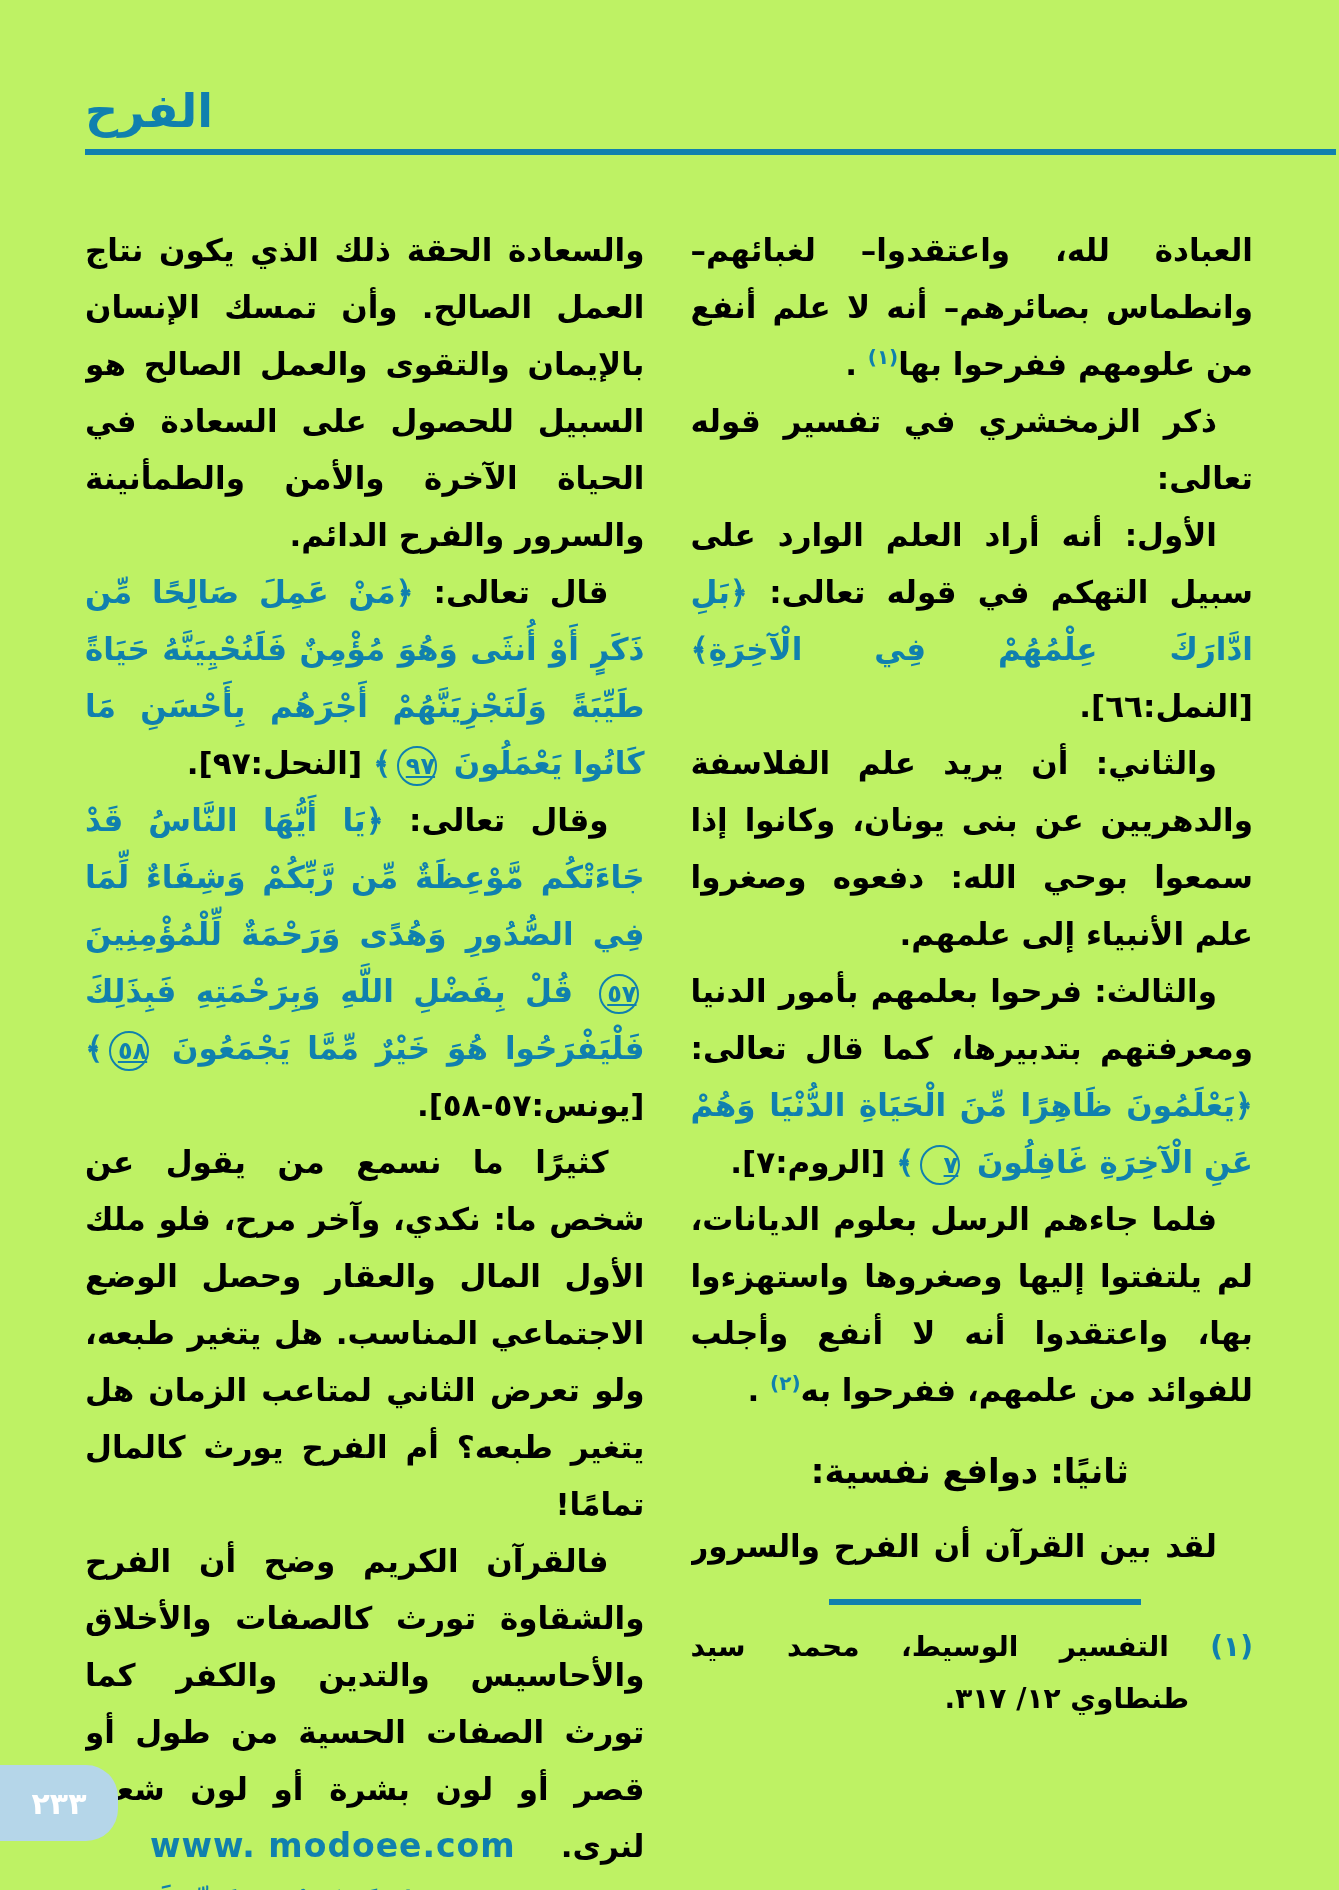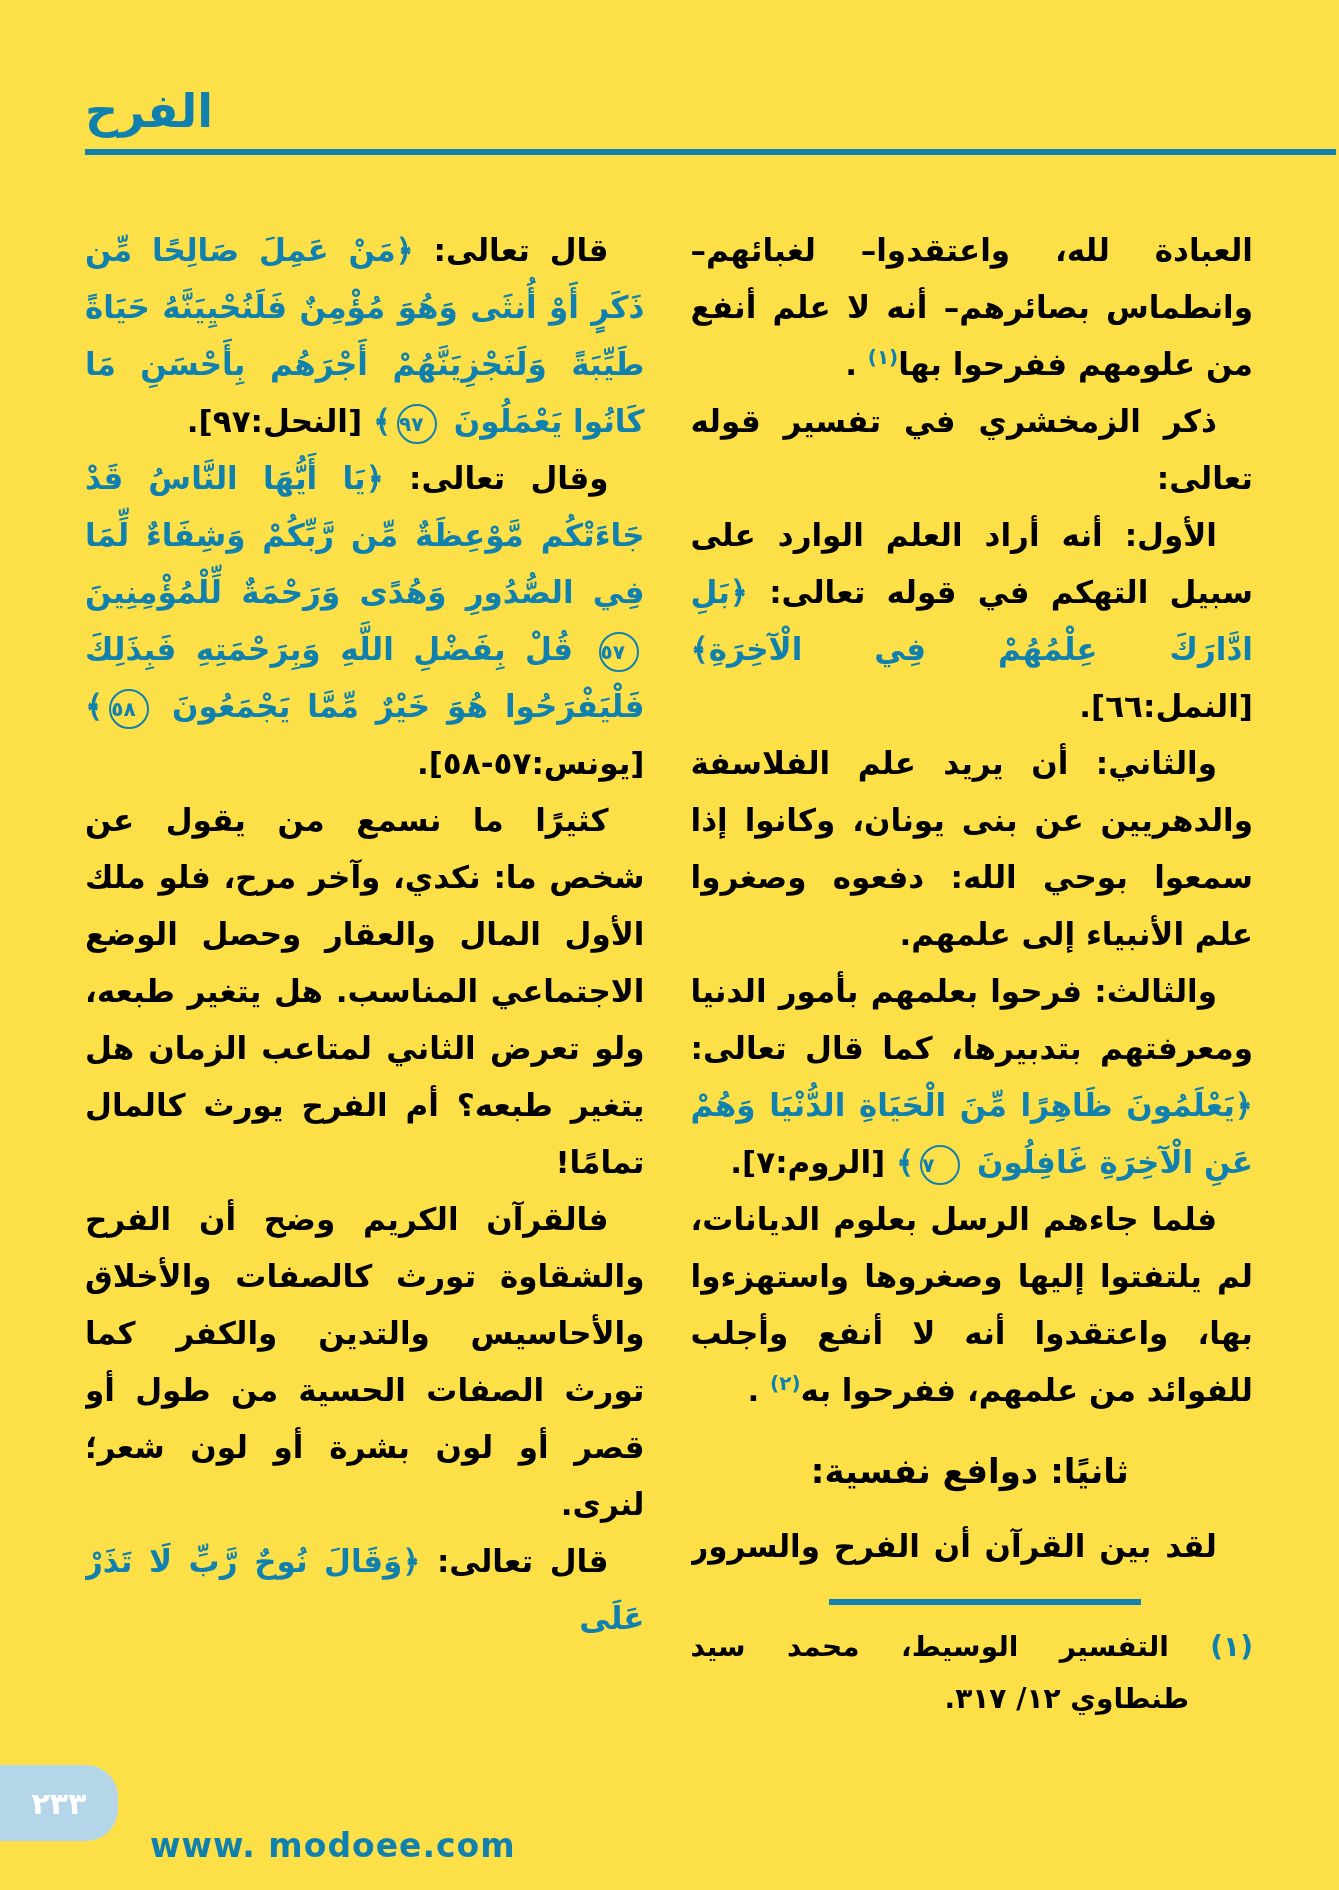--- a/index.html
+++ b/index.html
@@ -16,7 +16,7 @@
   }
   .page{
     position:relative;width:1339px;height:1890px;
-    background:#fde047;direction:rtl;overflow:hidden;
+    background:#bef264;direction:rtl;overflow:hidden;
   }
   
   .chapter-title{

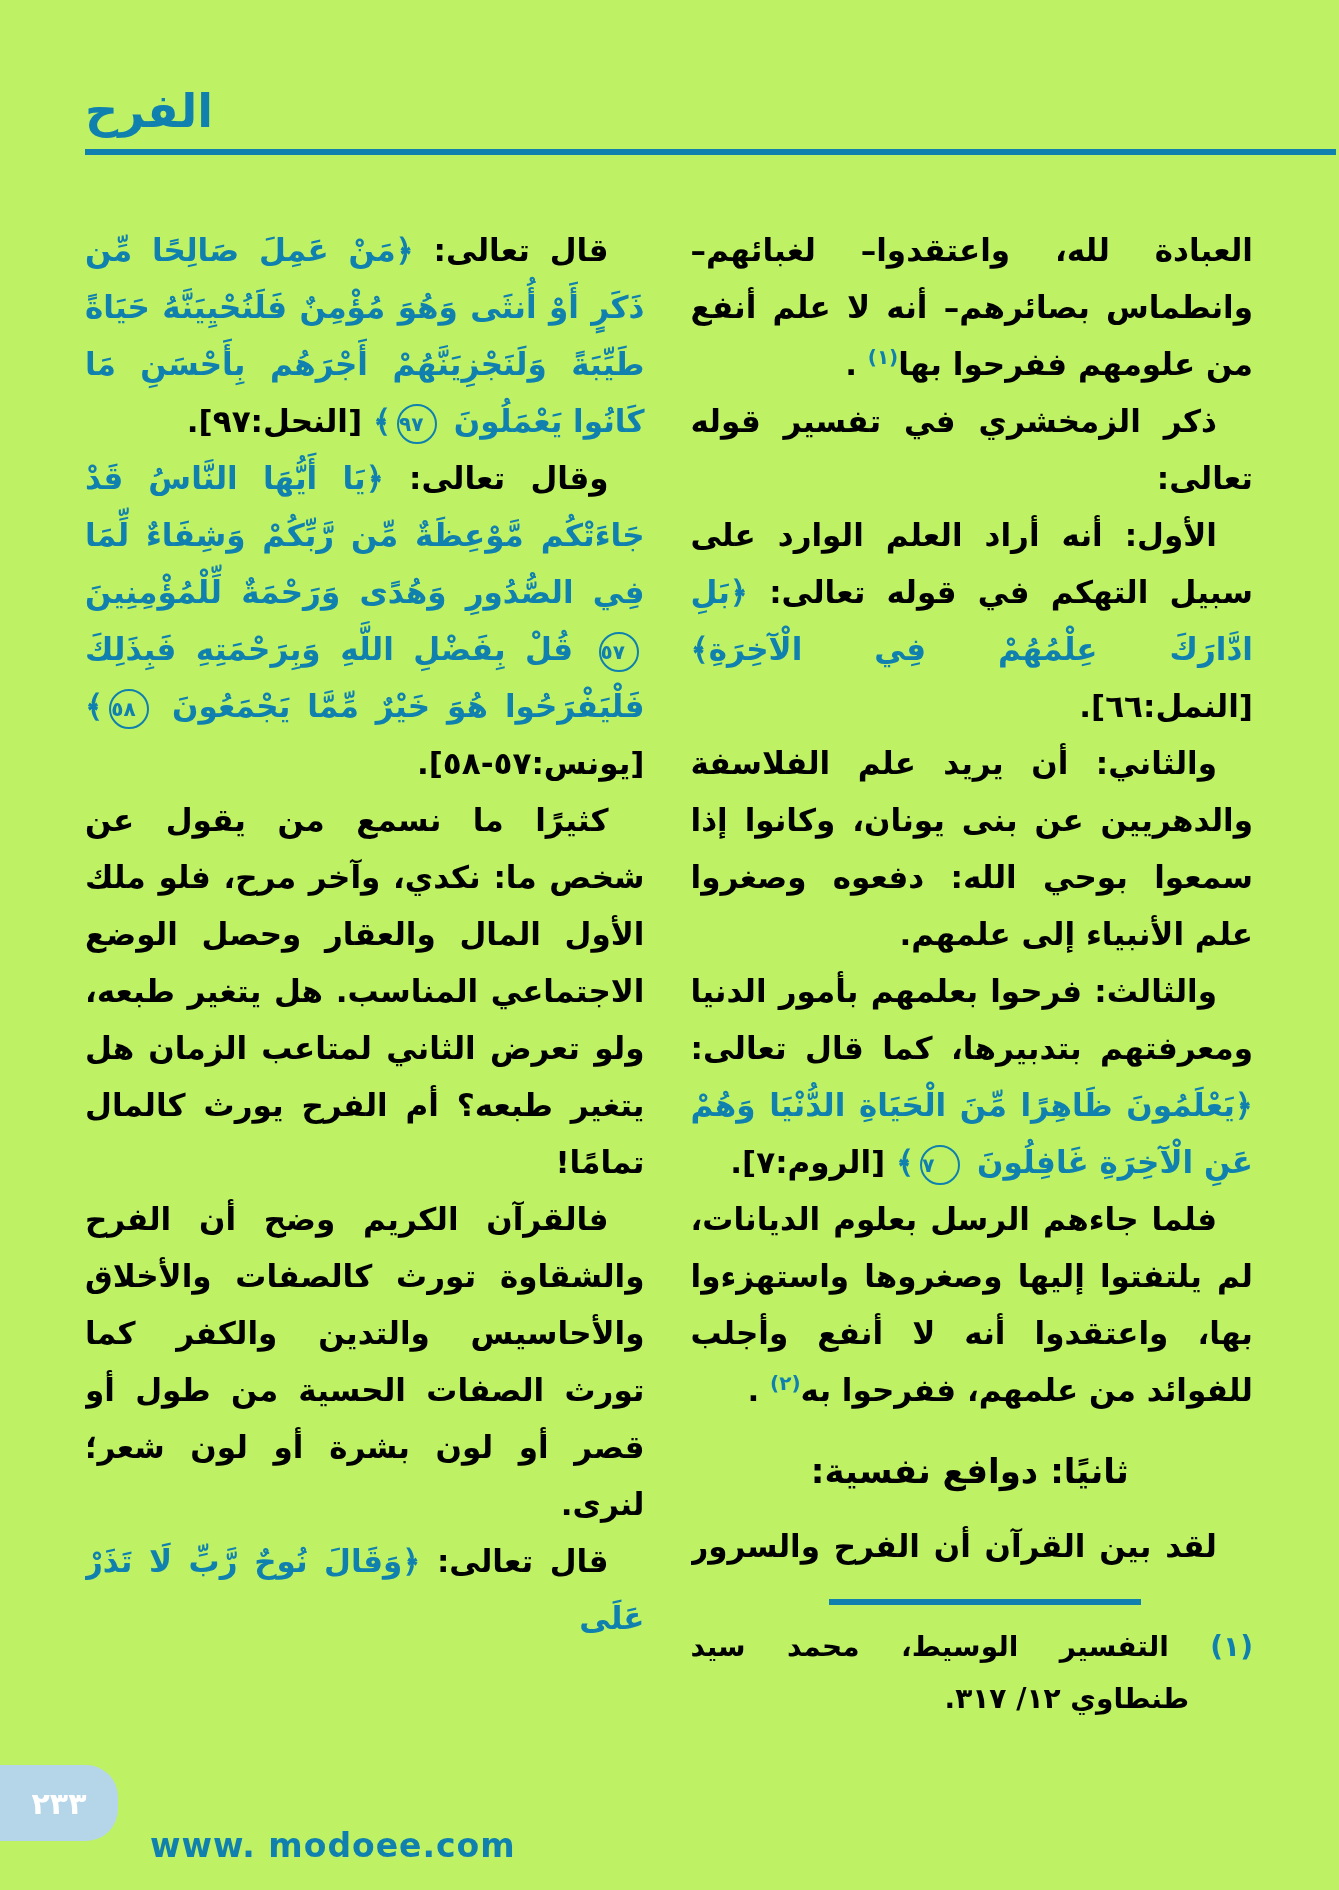--- a/index.html
+++ b/index.html
@@ -115,6 +115,7 @@
     </section>
     <section class="col col-left">
       <div id="col-left-body">
+          <div class="para"><span class="seg-body">والسعادة الحقة ذلك الذي يكون نتاج العمل الصالح. وأن تمسك الإنسان بالإيمان والتقوى والعمل الصالح هو السبيل للحصول على السعادة في الحياة الآخرة والأمن والطمأنينة والسرور والفرح الدائم.</span></div>
           <div class="para indent"><span class="seg-body">قال تعالى: </span><span class="seg-verse">﴿مَنْ عَمِلَ صَالِحًا مِّن ذَكَرٍ أَوْ أُنثَى وَهُوَ مُؤْمِنٌ فَلَنُحْيِيَنَّهُ حَيَاةً طَيِّبَةً وَلَنَجْزِيَنَّهُمْ أَجْرَهُم بِأَحْسَنِ مَا كَانُوا يَعْمَلُونَ </span><span class="ayah">٩٧</span><span class="seg-verse">﴾</span><span class="seg-ref"> [النحل:٩٧].</span></div>
           <div class="para indent"><span class="seg-body">وقال تعالى: </span><span class="seg-verse">﴿يَا أَيُّهَا النَّاسُ قَدْ جَاءَتْكُم مَّوْعِظَةٌ مِّن رَّبِّكُمْ وَشِفَاءٌ لِّمَا فِي الصُّدُورِ وَهُدًى وَرَحْمَةٌ لِّلْمُؤْمِنِينَ </span><span class="ayah">٥٧</span><span class="seg-verse"> قُلْ بِفَضْلِ اللَّهِ وَبِرَحْمَتِهِ فَبِذَلِكَ فَلْيَفْرَحُوا هُوَ خَيْرٌ مِّمَّا يَجْمَعُونَ </span><span class="ayah">٥٨</span><span class="seg-verse">﴾</span><span class="seg-ref"> [يونس:٥٧-٥٨].</span></div>
           <div class="para indent"><span class="seg-body">كثيرًا ما نسمع من يقول عن شخص ما: نكدي، وآخر مرح، فلو ملك الأول المال والعقار وحصل الوضع الاجتماعي المناسب. هل يتغير طبعه، ولو تعرض الثاني لمتاعب الزمان هل يتغير طبعه؟ أم الفرح يورث كالمال تمامًا!</span></div>

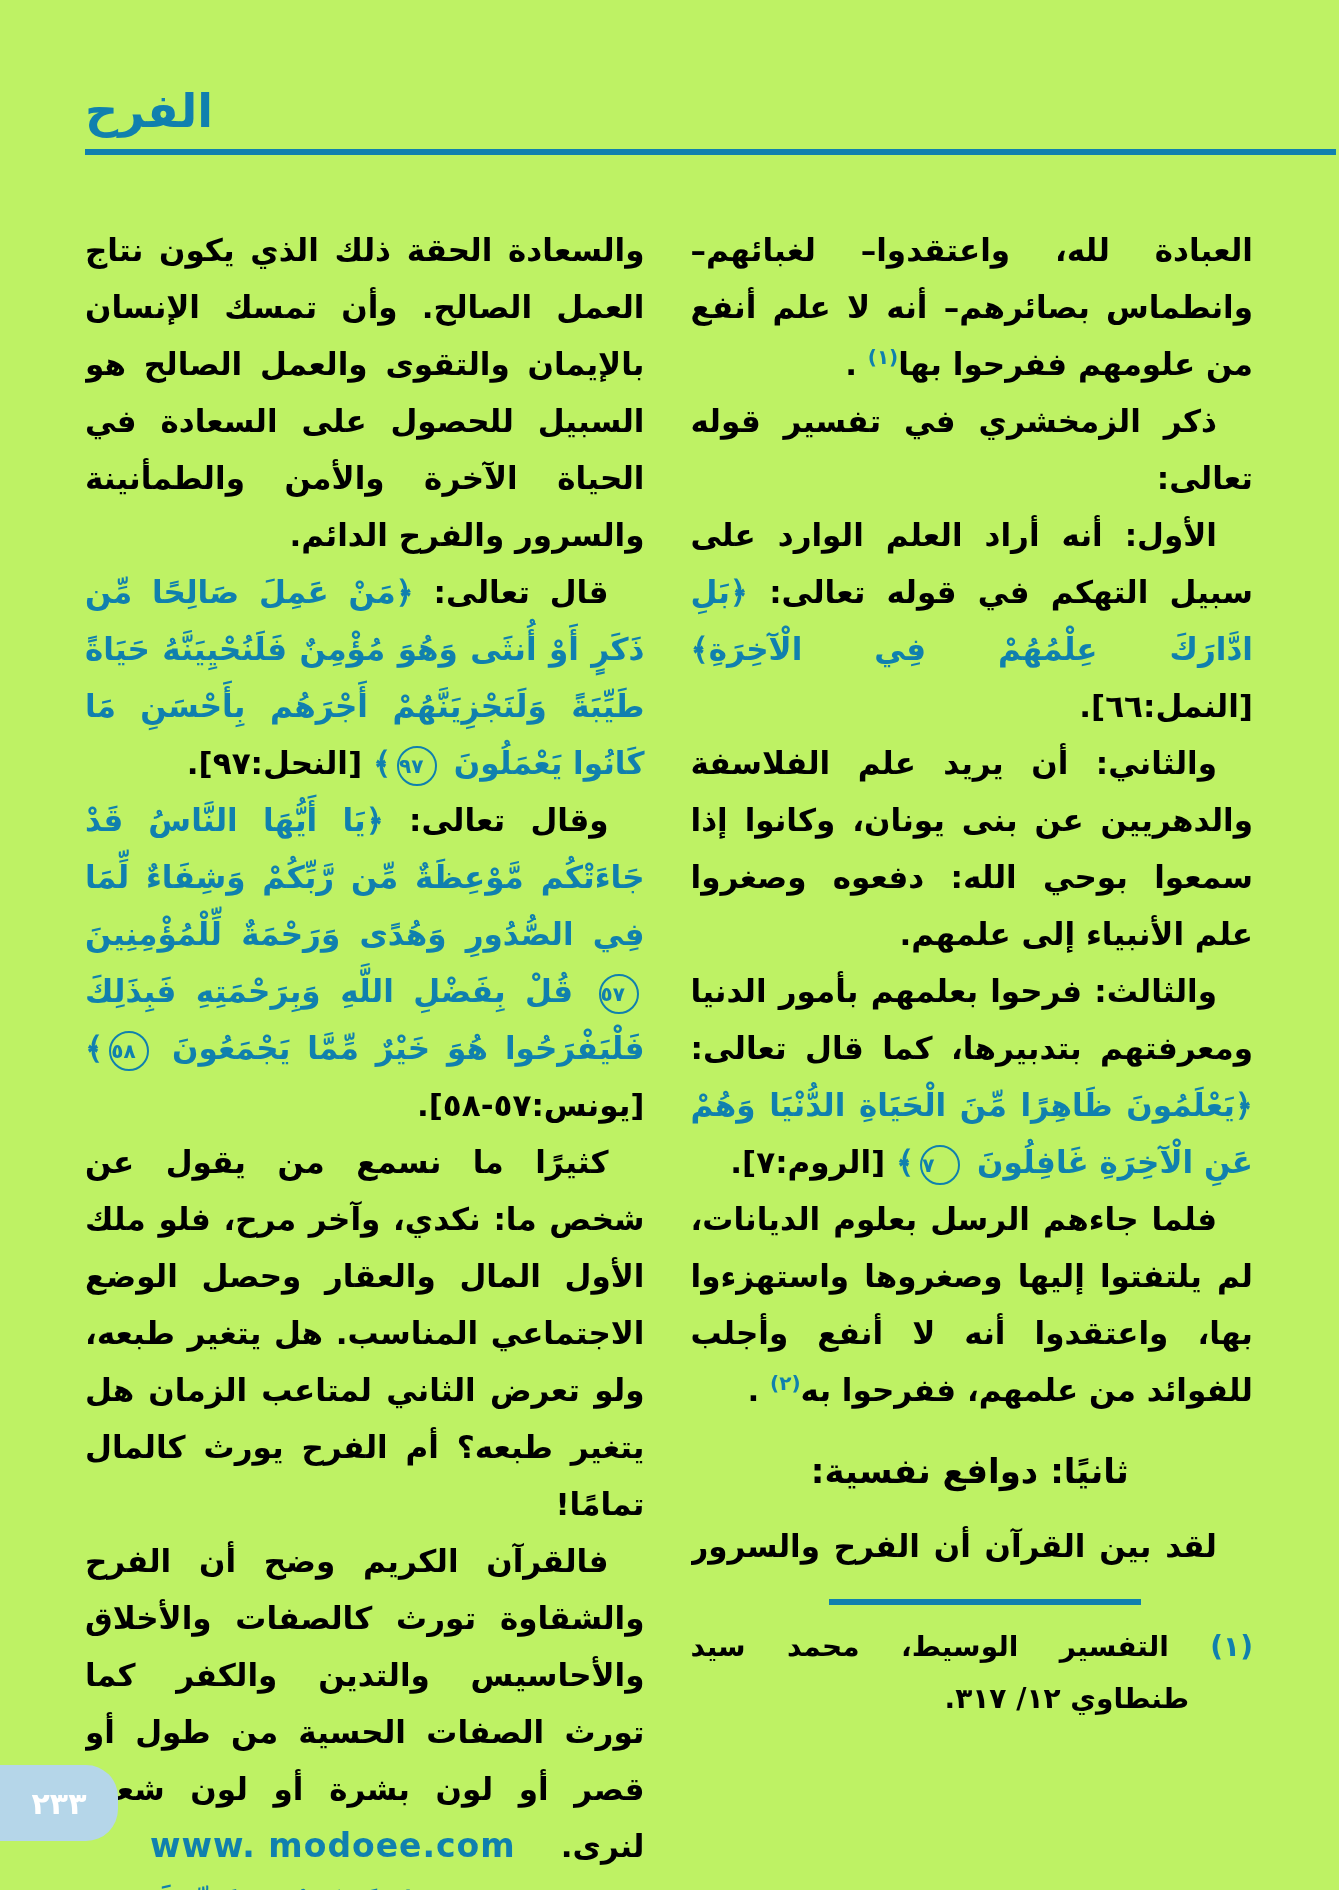--- a/index.html
+++ b/index.html
@@ -53,8 +53,8 @@
   .ayah{
     display:inline-block;width:40px;height:40px;line-height:37px;
     border:2px solid var(--accent);border-radius:50%;
-    color:var(--accent);font-size:20px;text-align:left;
-    vertical-align:middle;margin:0 6px;text-indent:0;
+    color:var(--accent);font-size:24px;text-align:right;
+    vertical-align:middle;margin:0 6px;text-indent:0;text-decoration:underline;
   }
   .heading{
     color:var(--accent);font-size:34px;line-height:57px;

